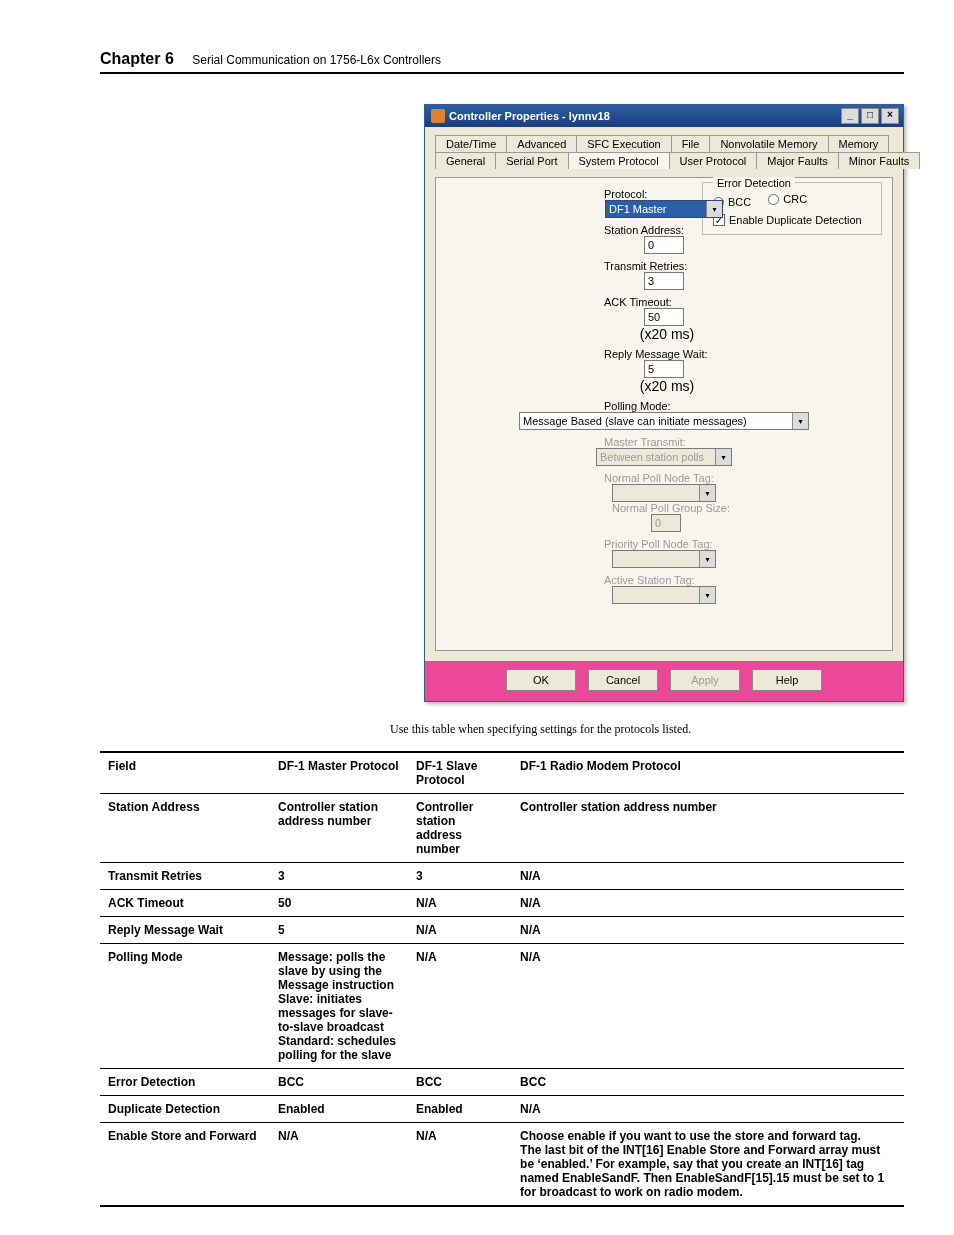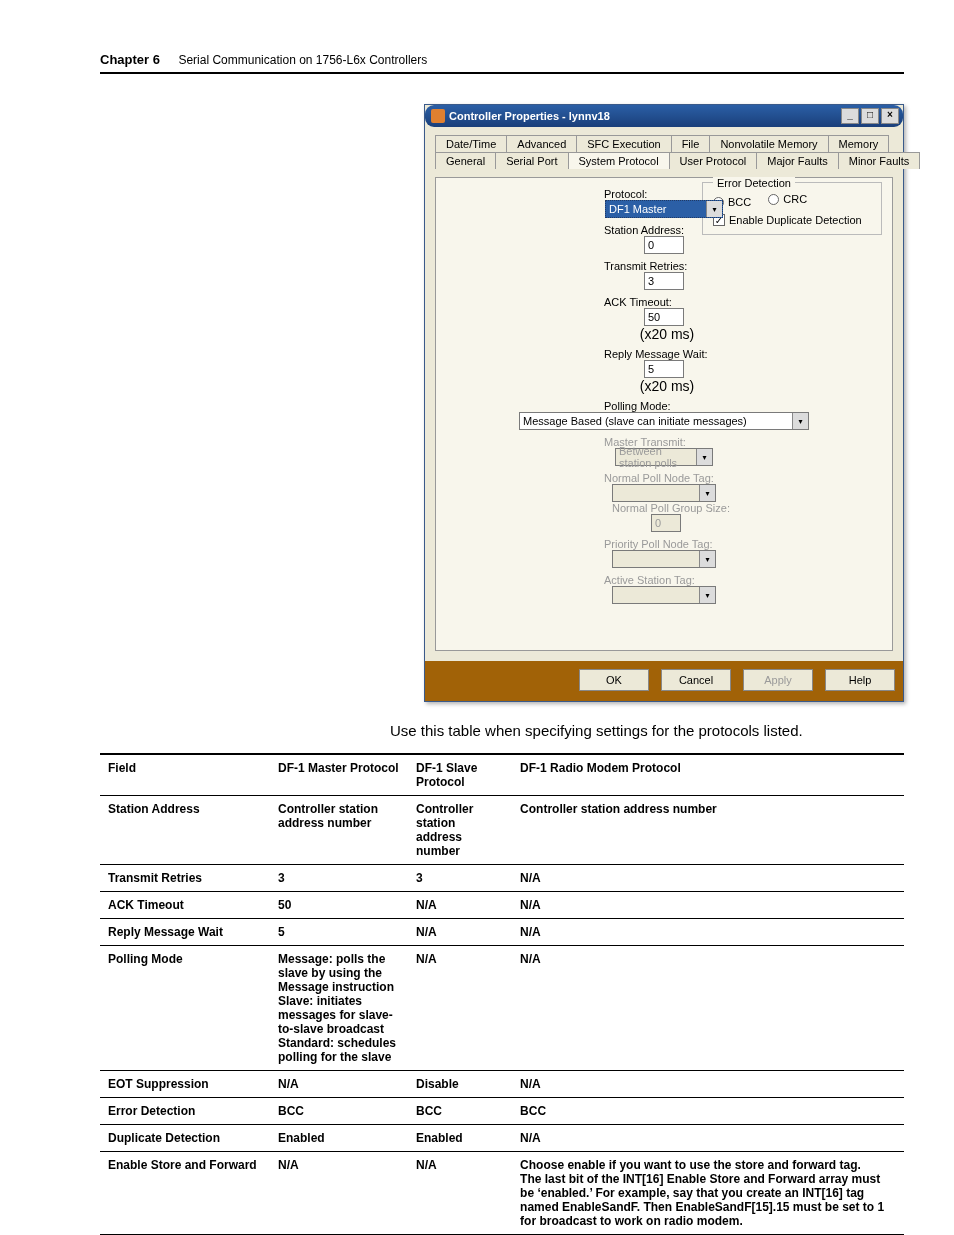--- a/index.html
+++ b/index.html
@@ -20,7 +20,7 @@
   }
   .chapter-label {
     font-weight: bold;
-    font-size: 13px;
+    font-size: 16px;
     margin-right: 14px;
   }
   .chapter-title {

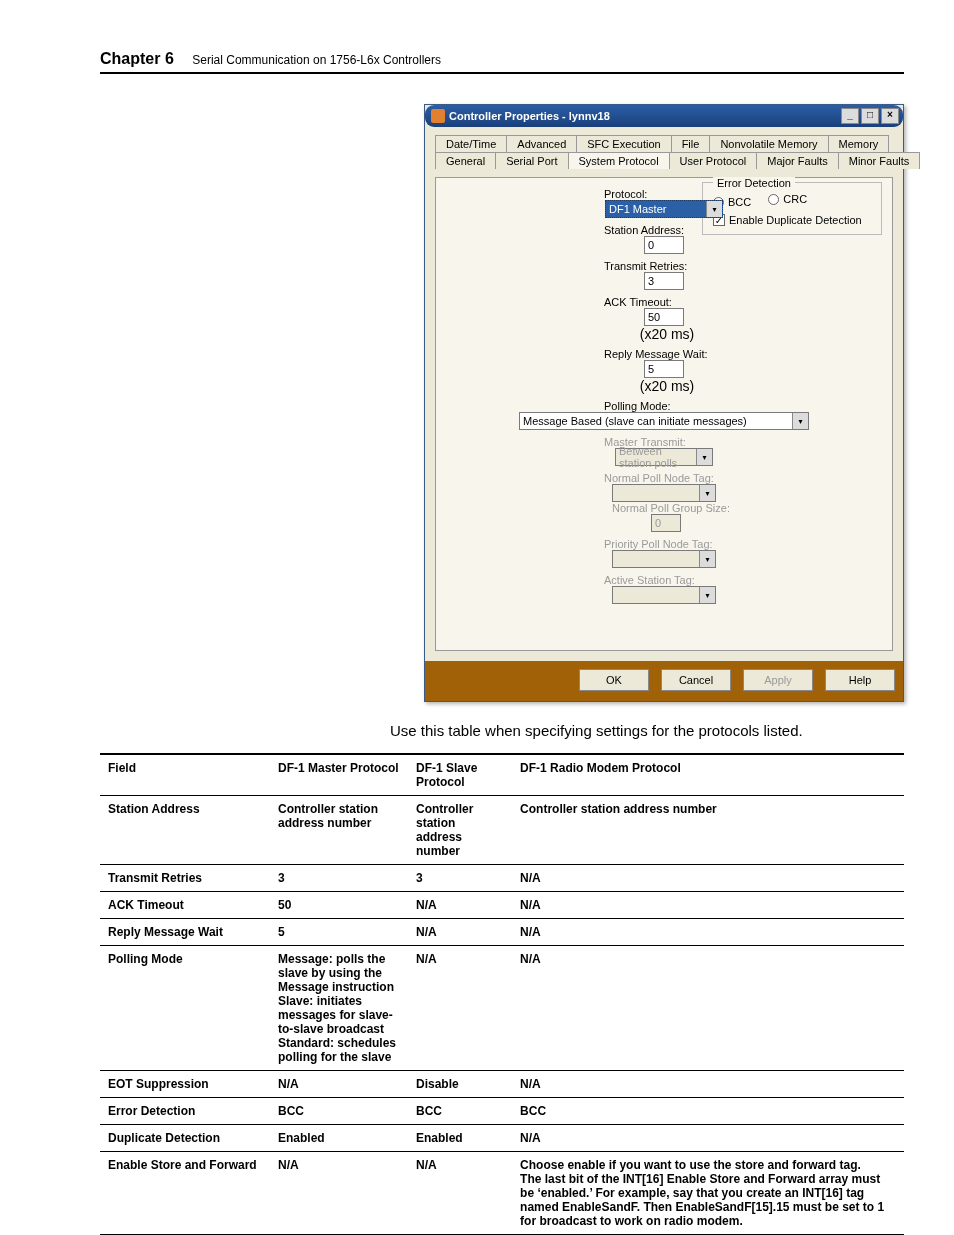--- a/index.html
+++ b/index.html
@@ -46,7 +46,6 @@
     padding: 3px 4px 3px 6px;
     display: flex;
     align-items: center;
-    border-radius: 9px;
   }
   .title-icon {
     width: 14px; height: 14px;

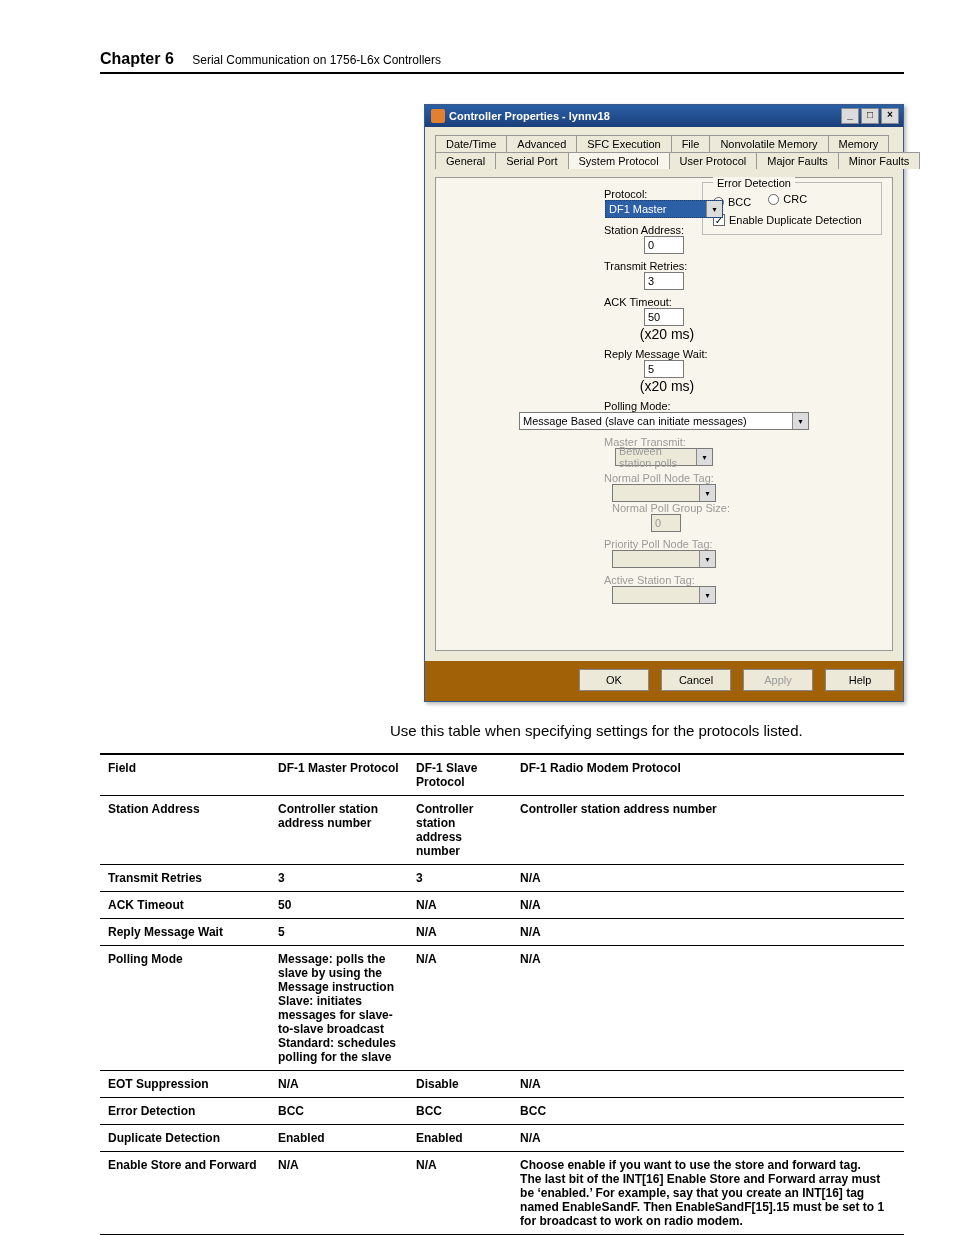--- a/index.html
+++ b/index.html
@@ -286,7 +286,7 @@
           </div>
           <div class="form-row">
             <span class="form-label disabled">Master Transmit:</span>
-            <span class="drop disabled" style="width:98px;padding-right:18px;">
+            <span class="drop disabled" style="width:136px;padding-right:18px;">
               <span>Between station polls</span>
                 <span class="drop-arrow">▾</span>
             </span>

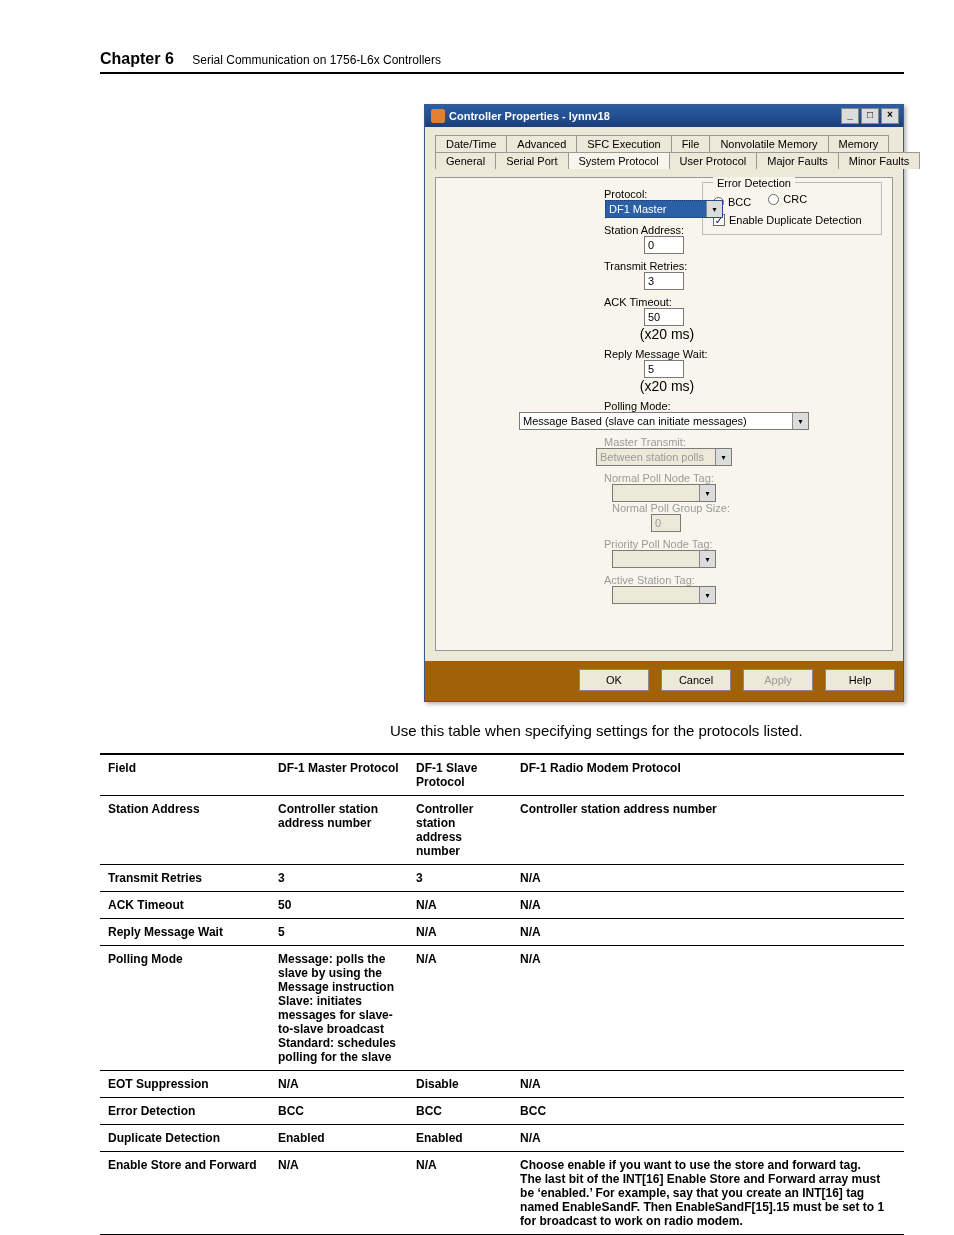--- a/index.html
+++ b/index.html
@@ -156,8 +156,8 @@
     display:inline-flex;align-items:center;justify-content:center;margin-right:4px;font-size:10px;
   }
   .btn-row {
-    display:flex;justify-content:flex-end;gap:12px;
-    padding:8px 8px 10px 8px;background:#a16207;
+    display:flex;justify-content:center;gap:12px;
+    padding:8px 8px 10px 8px;background:#ec4899;
   }
   .dbtn {
     width:70px;height:22px;border:1px solid #888;background:#ece9d8;

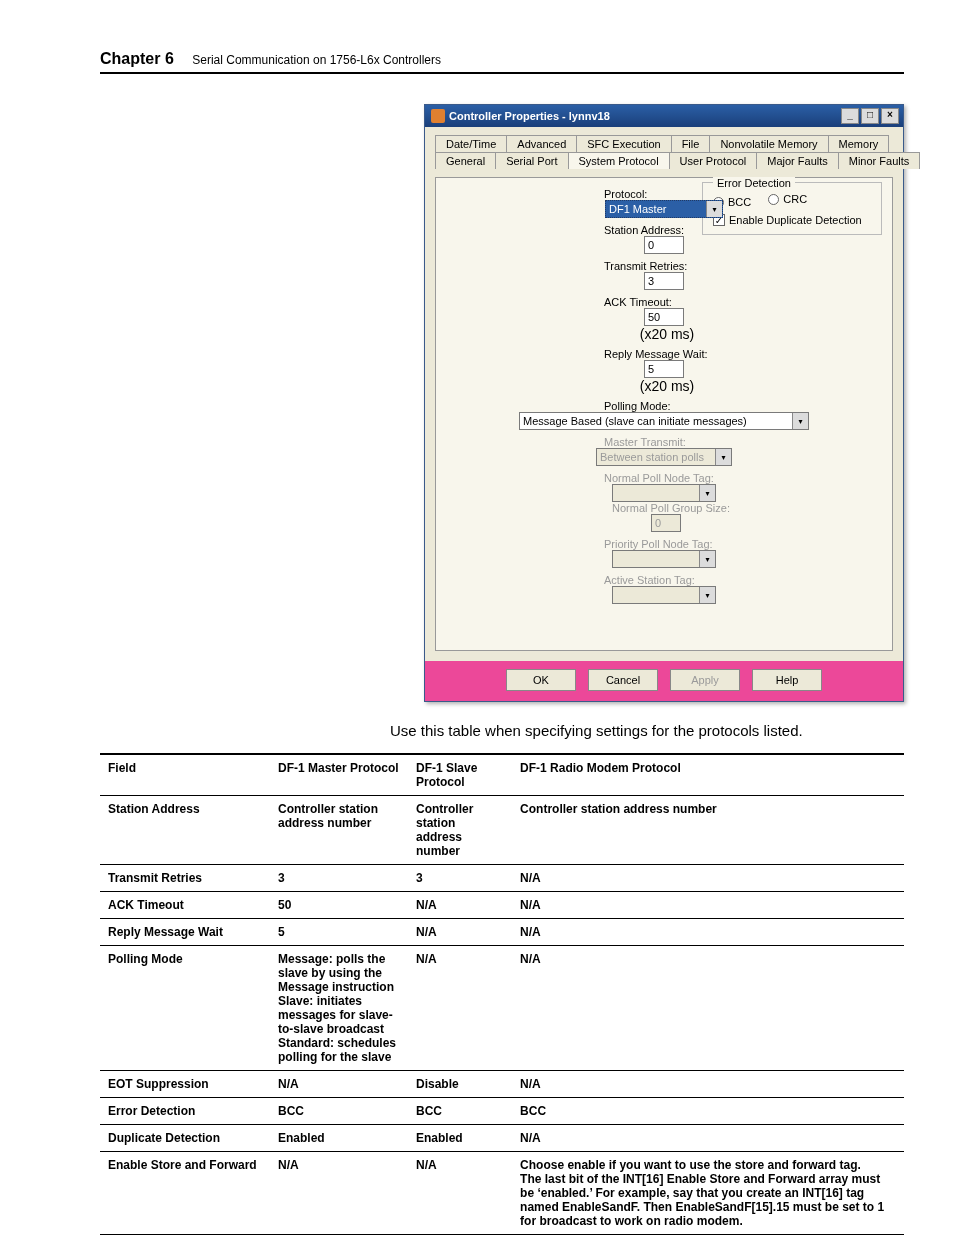--- a/index.html
+++ b/index.html
@@ -166,8 +166,8 @@
   .dbtn.disabled{color:#9a9a9a;}
   
   .body-text {
-    font-family: Liberation Sans, sans-serif;
-    font-size: 15px;
+    font-family: Liberation Serif, serif;
+    font-size: 12px;
     margin: 20px 0 14px 290px;
   }
   

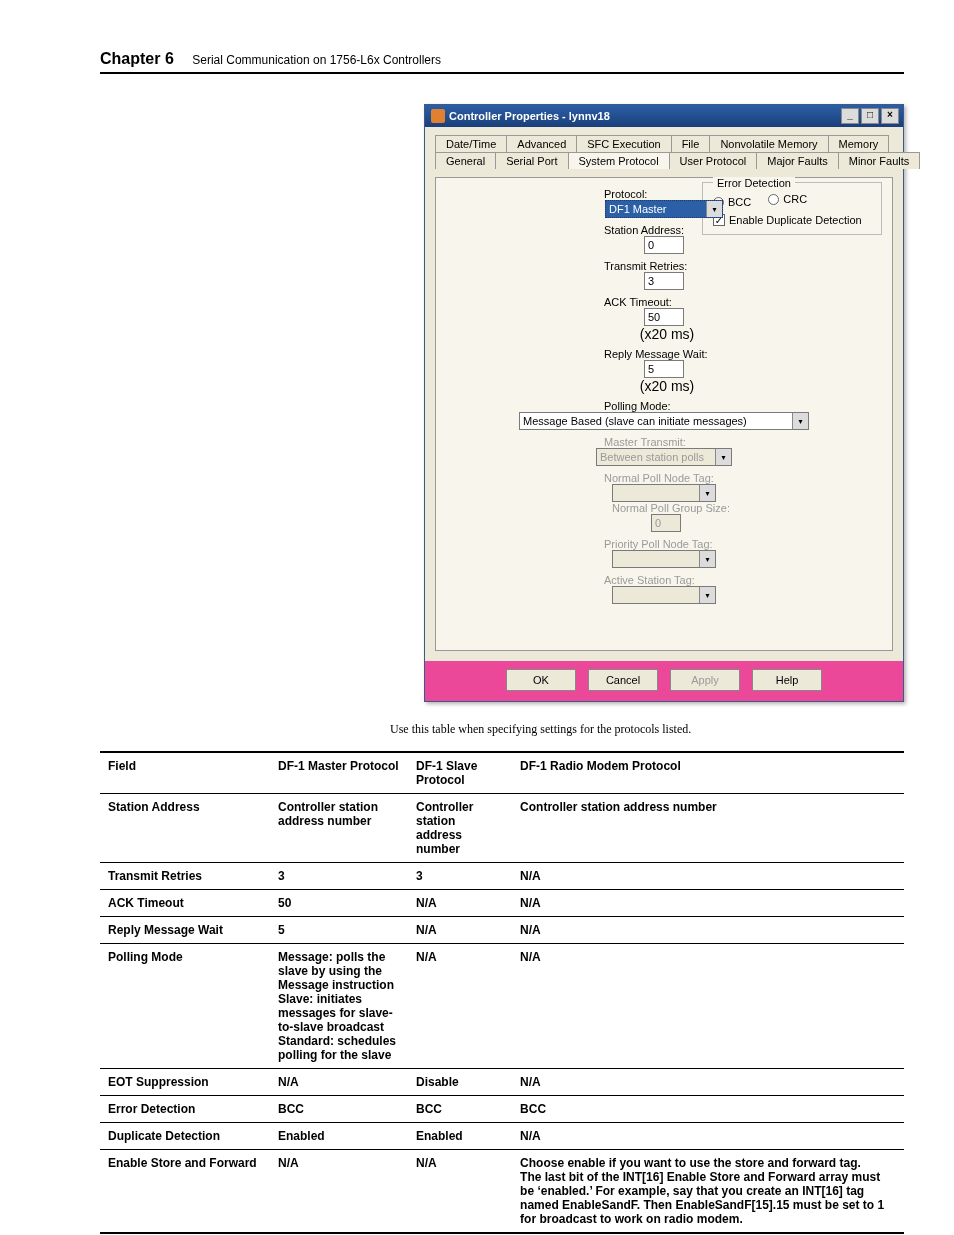--- a/index.html
+++ b/index.html
@@ -368,12 +368,6 @@
           <td>N/A</td>
         </tr>
         <tr>
-          <td>EOT Suppression</td>
-          <td>N/A</td>
-          <td>Disable</td>
-          <td>N/A</td>
-        </tr>
-        <tr>
           <td>Error Detection</td>
           <td>BCC</td>
           <td>BCC</td>

